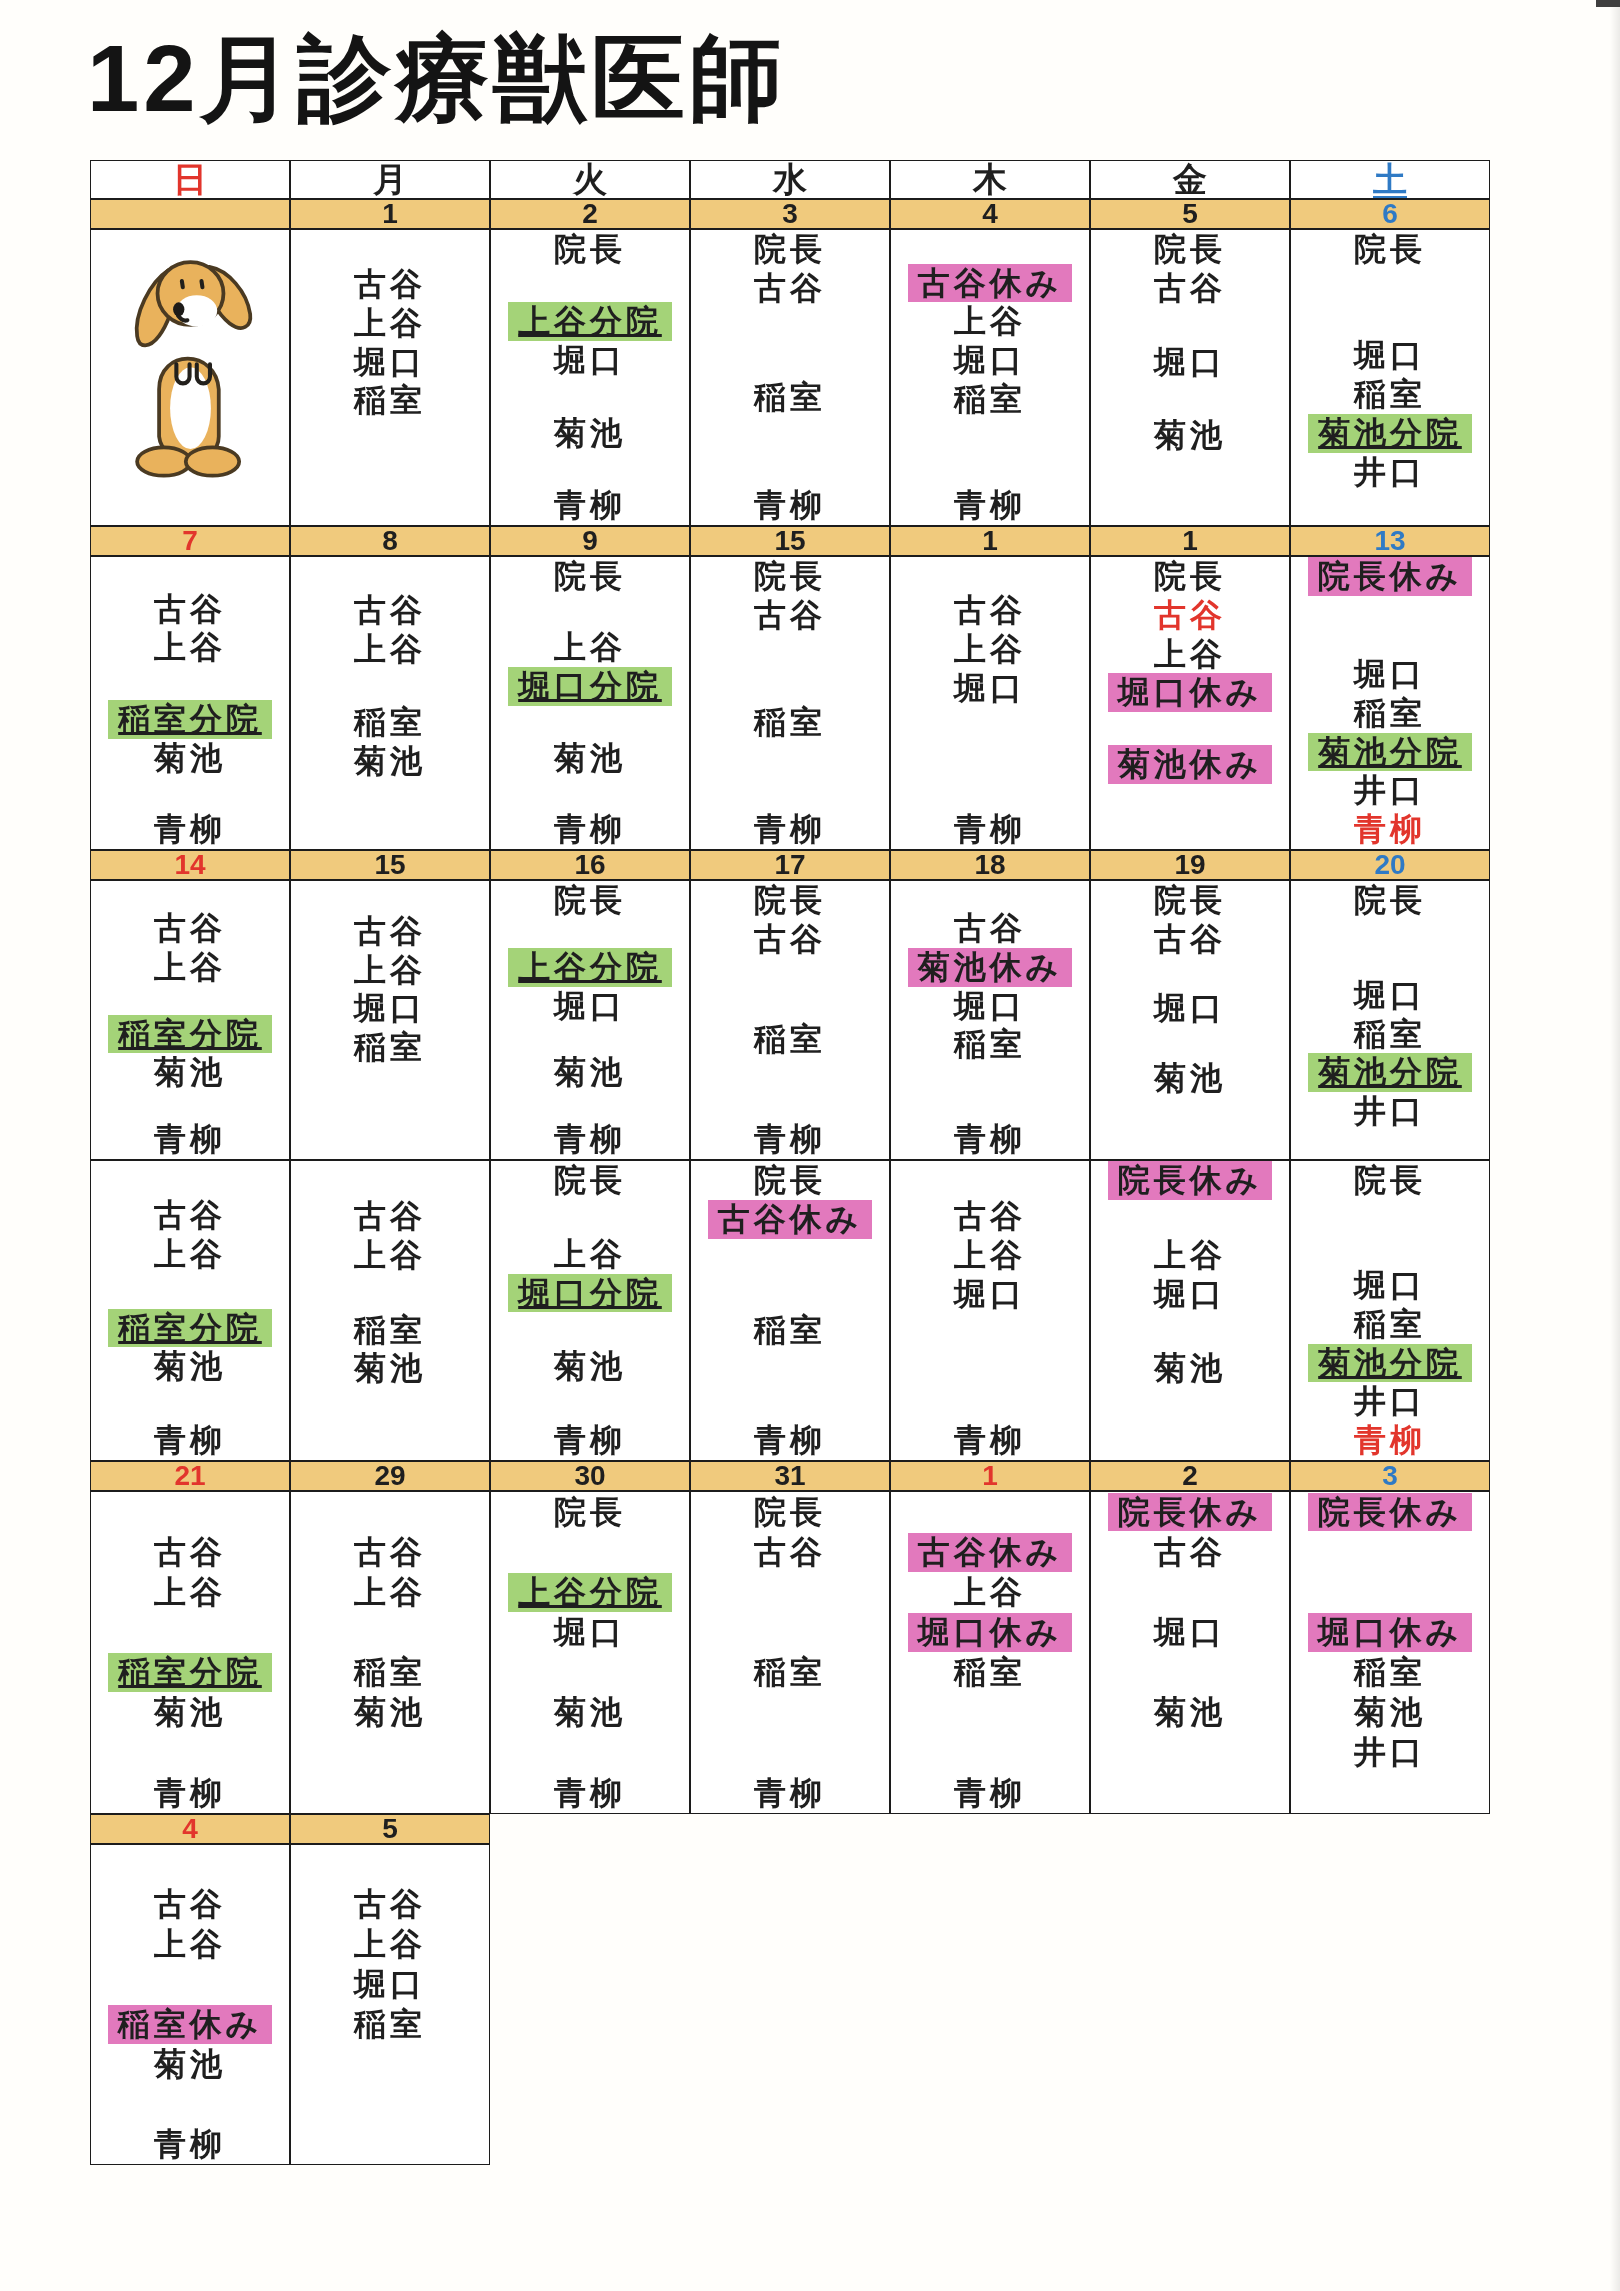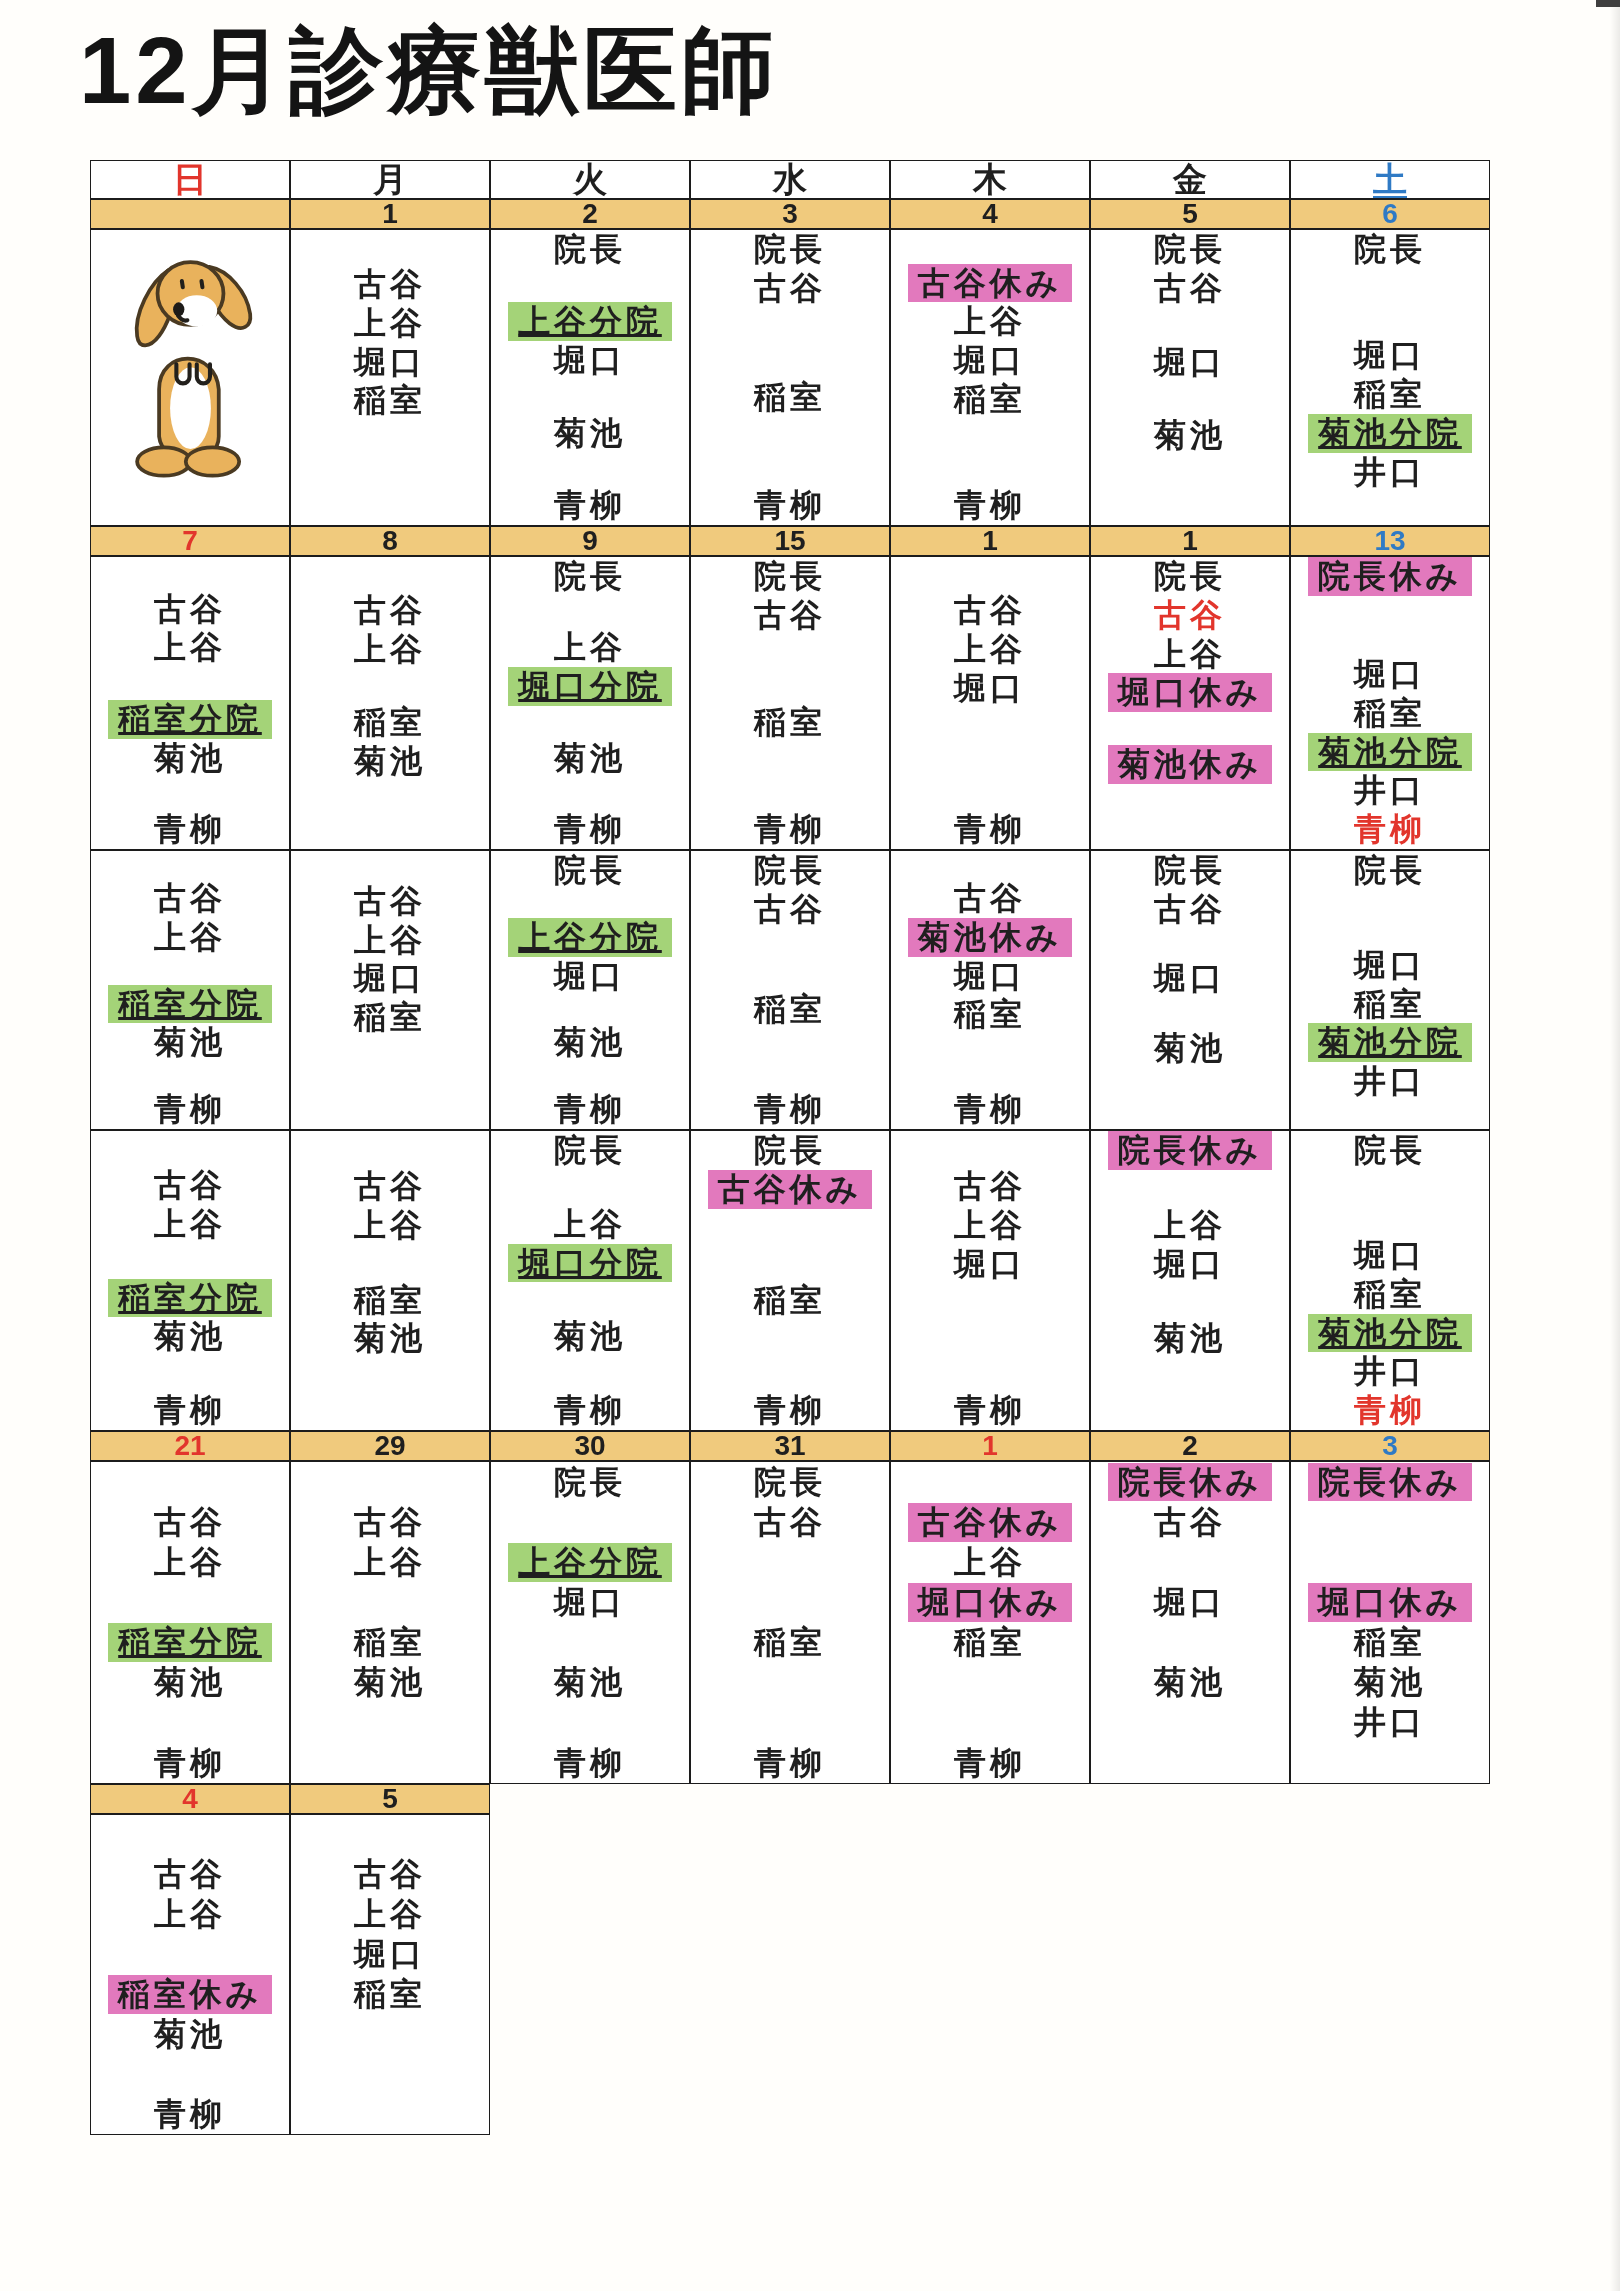--- a/index.html
+++ b/index.html
@@ -11,7 +11,7 @@
     overflow:hidden;
   }
   .title{
-    position:absolute;left:71px;top:0px;margin:8px;
+    position:absolute;left:71px;top:0px;margin:16px;
     font-size:94px;font-weight:700;color:#141414;letter-spacing:3.9px;
     white-space:nowrap;
   }

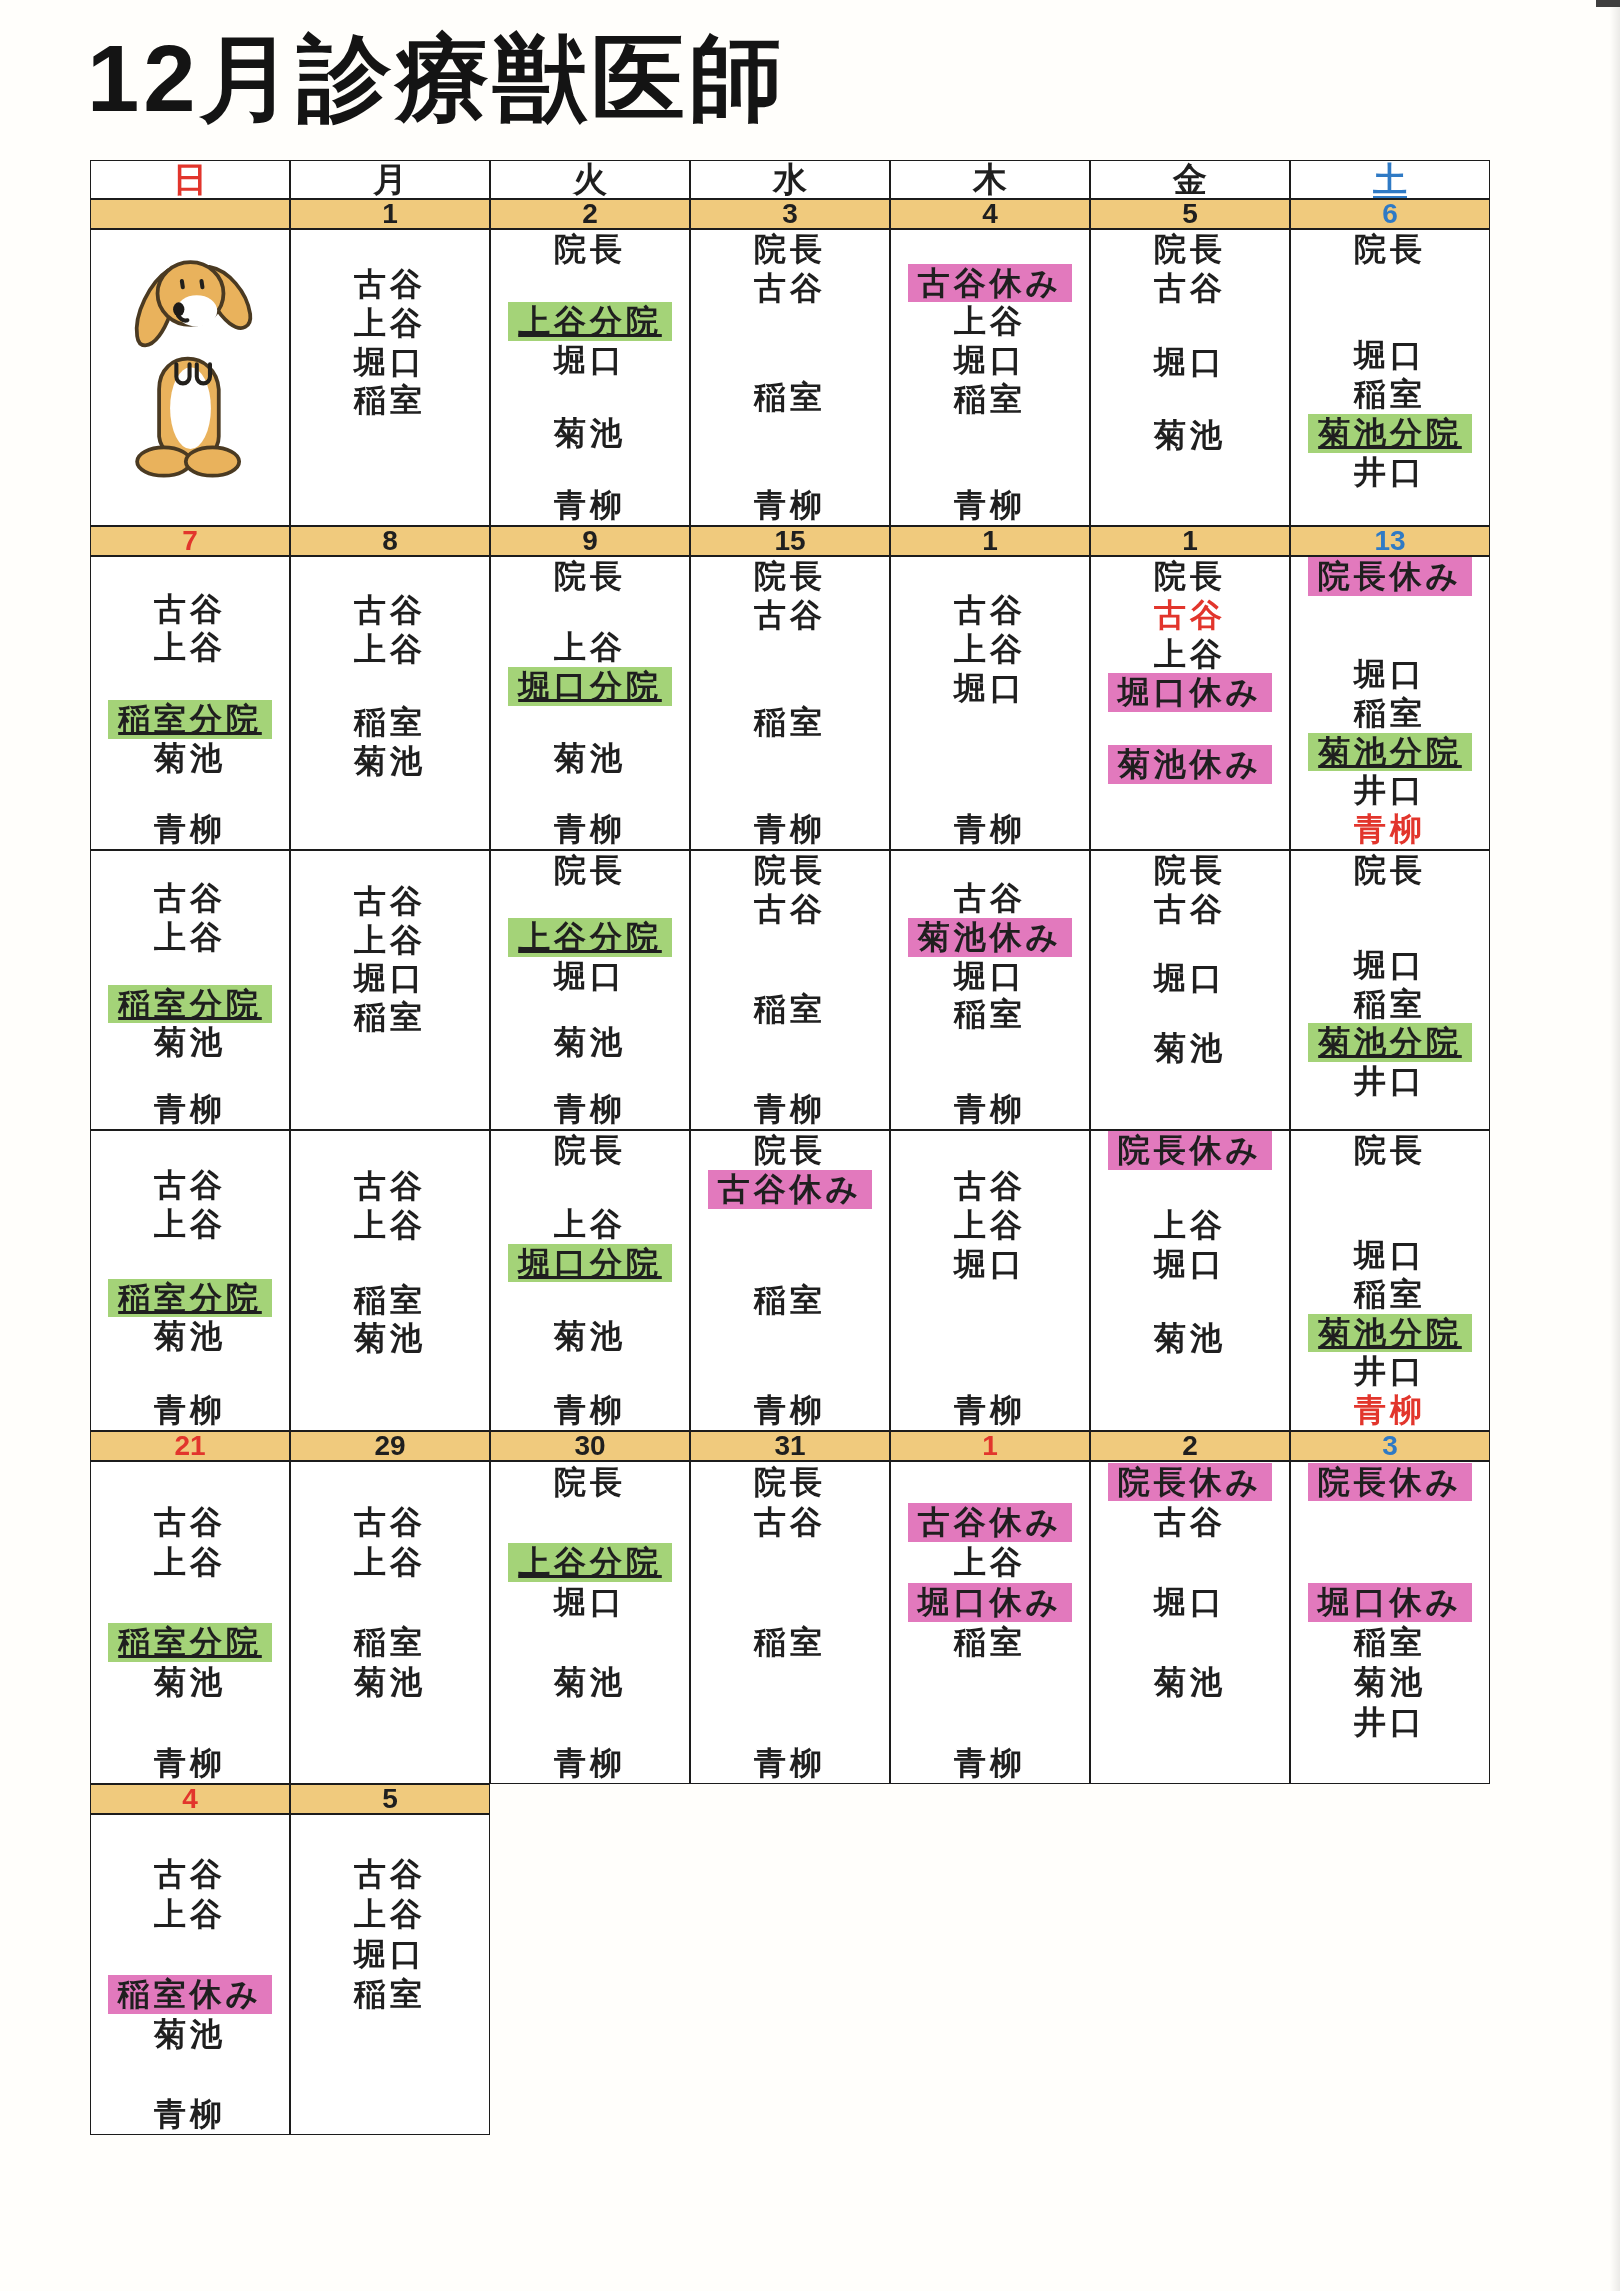--- a/index.html
+++ b/index.html
@@ -371,6 +371,15 @@
         </div>
       </div>
       <div class="row">
+        <div class="bx dcell c-red">14</div>
+        <div class="bx dcell c-black">15</div>
+        <div class="bx dcell c-black">16</div>
+        <div class="bx dcell c-black">17</div>
+        <div class="bx dcell c-black">18</div>
+        <div class="bx dcell c-black">19</div>
+        <div class="bx dcell c-blue">20</div>
+      </div>
+      <div class="row">
         <div class="bx ccell" style="height: 280px;">
           <div class="slot"></div>
           <div class="slot">

